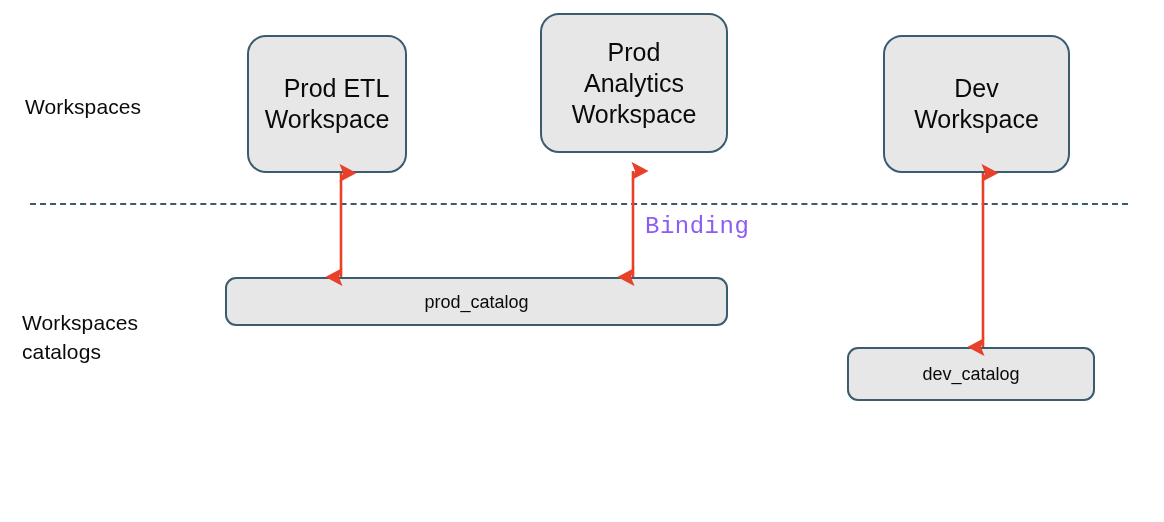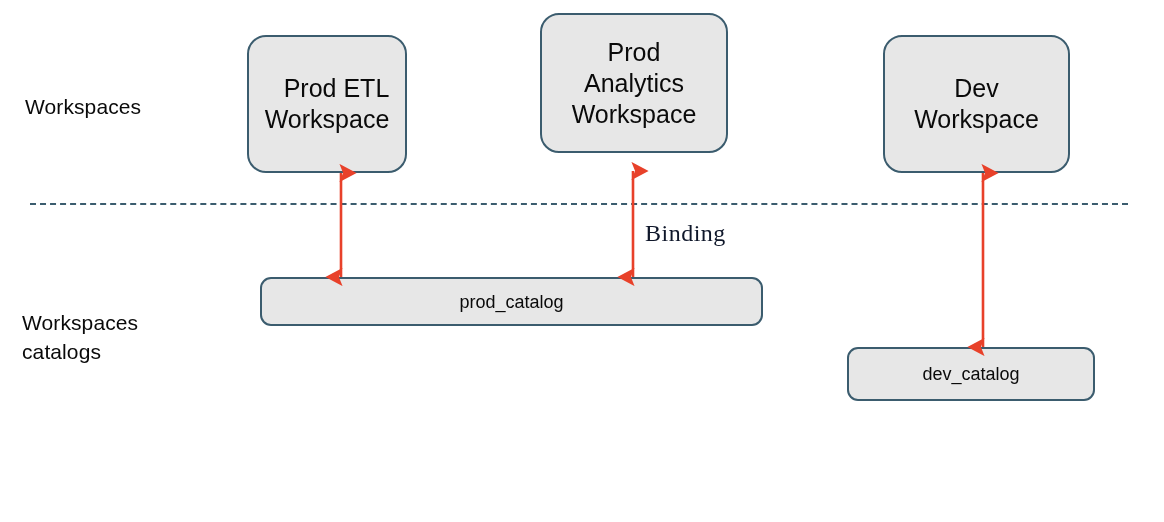--- a/index.html
+++ b/index.html
@@ -86,11 +86,11 @@
   #label-binding {
     position: absolute;
     left: 645px;
-    top: 218px;
-    font-family: Liberation Serif, serif;
+    top: 212px;
+    font-family: Liberation Mono, monospace;
     font-size: 24px;
     line-height: 30px;
-    color: #0f172a;
+    color: #8b5cf6;
     letter-spacing: 0.5px;
   }
 </style>

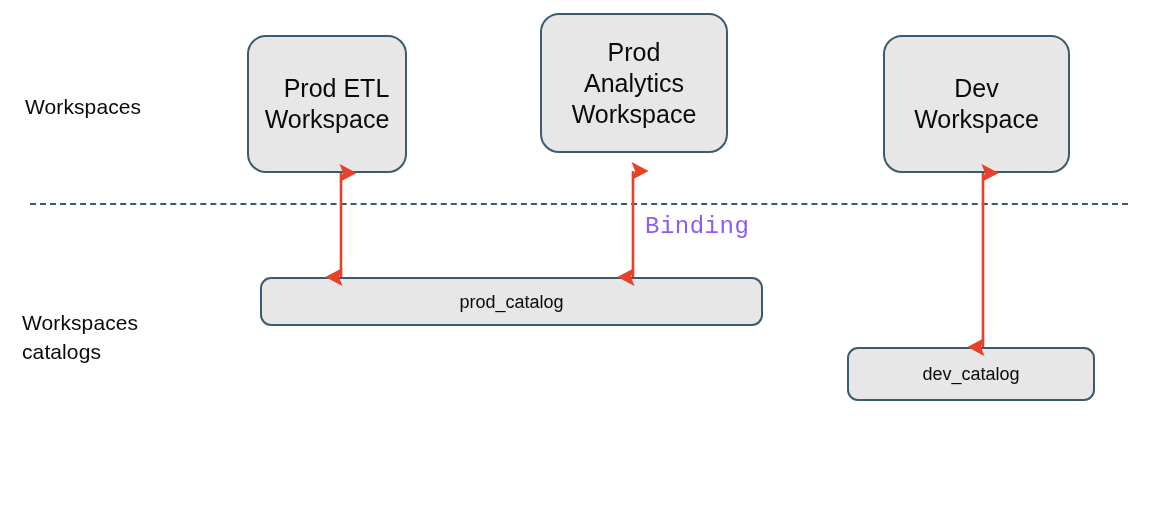--- a/index.html
+++ b/index.html
@@ -59,7 +59,7 @@
   #node-prod-etl        { left: 247px; top: 35px;  width: 160px; height: 138px; text-align: right; }
   #node-prod-analytics  { left: 540px; top: 13px;  width: 188px; height: 140px; }
   #node-dev             { left: 883px; top: 35px;  width: 187px; height: 138px; }
-  #node-prod-catalog    { left: 225px; top: 277px; width: 503px; height: 49px; margin-left: 35px; }
+  #node-prod-catalog    { left: 225px; top: 277px; width: 503px; height: 49px; }
   #node-dev-catalog     { left: 847px; top: 347px; width: 248px; height: 54px; }
 
   

